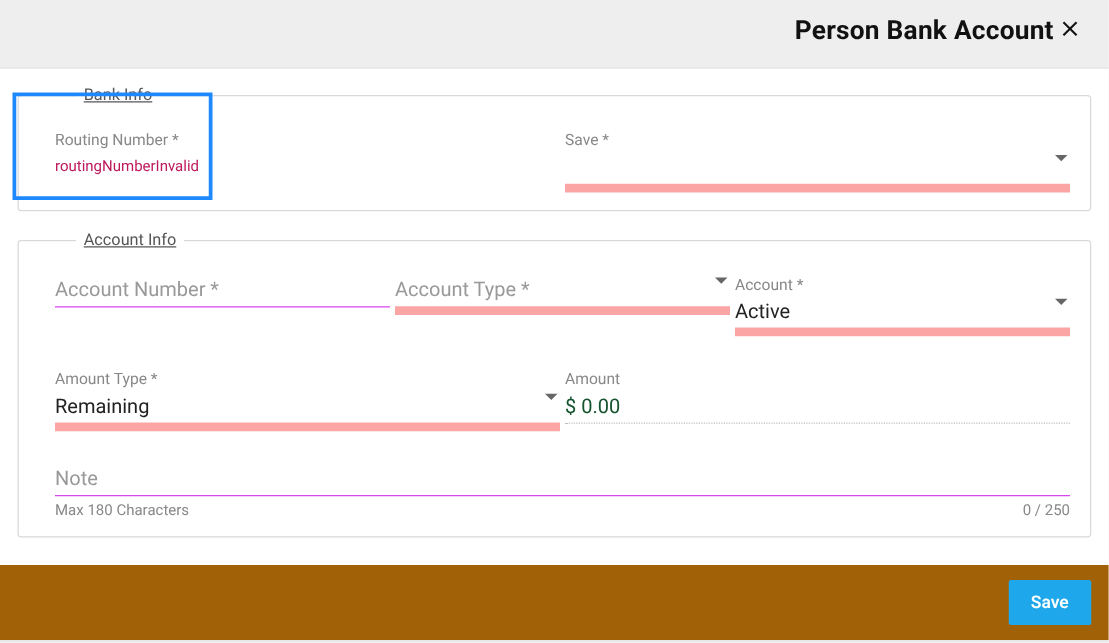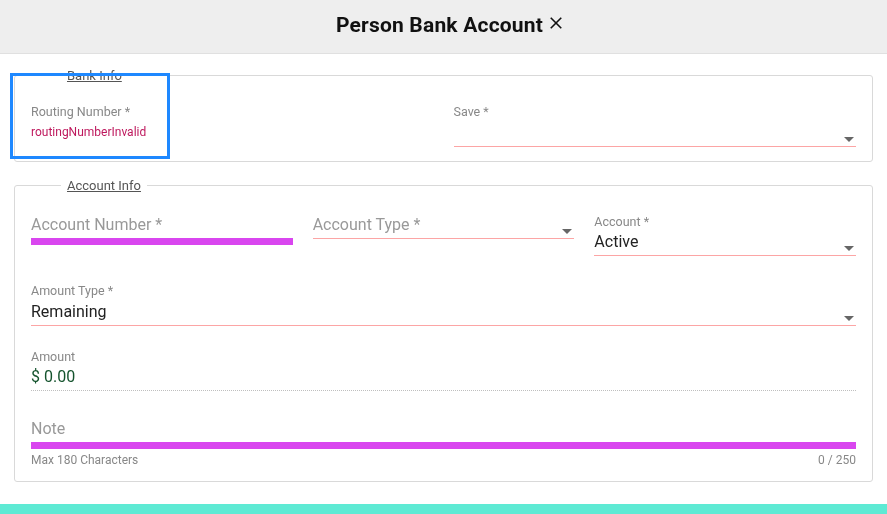--- a/index.html
+++ b/index.html
@@ -5,7 +5,7 @@
 * { box-sizing: border-box; margin: 0; padding: 0; font-family: -apple-system, BlinkMacSystemFont, "Segoe UI", Roboto, Arial, sans-serif; }
 body { background: #e8e8e8; width: 887px; height: 514px; overflow: hidden; }
 .dialog { background: #fff; margin: 0; }
-.header { display: flex; align-items: center; justify-content: center; padding: 10px 18px 14px 36px; background: #eeeeee; border-bottom: 1px solid #e0e0e0; }
+.header { display: flex; align-items: center; justify-content: flex-end; padding: 10px 18px 14px 36px; background: #eeeeee; border-bottom: 1px solid #e0e0e0; }
 .title { font-size: 21px; font-weight: 700; color: #111; letter-spacing: 0.2px; }
 .close { background: none; border: none; cursor: pointer; padding: 4px; color: #111; }
 .body { padding: 14px 14px 6px 14px; background: #fff; }

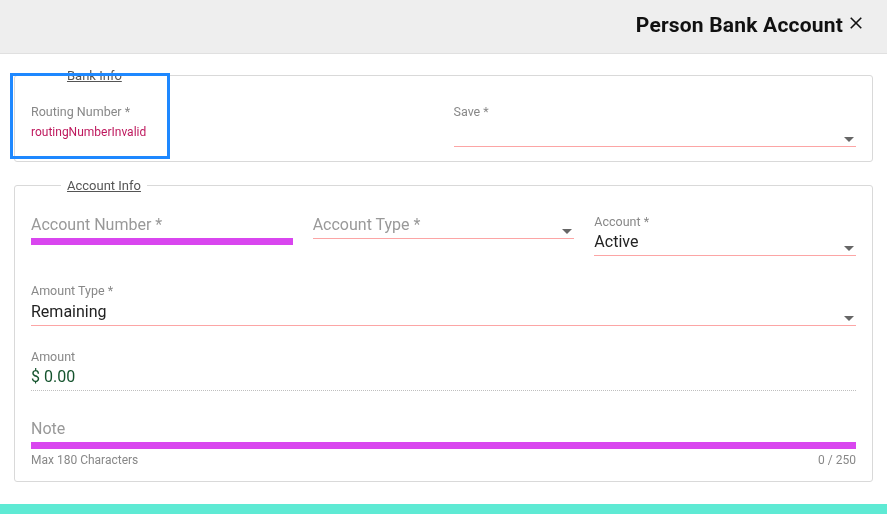--- a/index.html
+++ b/index.html
@@ -11,7 +11,7 @@
 .body { padding: 14px 14px 6px 14px; background: #fff; }
 fieldset { border: 1px solid #d9d9d9; border-radius: 3px; padding: 18px 16px 14px 16px; margin-bottom: 16px; position: relative; }
 legend { font-size: 13px; color: #555; padding: 0 6px; margin-left: 30px; text-decoration: underline; }
-.row { display: flex; gap: 20px; margin-bottom: 16px; }
+.row { display: flex; gap: 4px; margin-bottom: 16px; margin-left: 13px; }
 .row:last-child { margin-bottom: 0; }
 .field { flex: 1; position: relative; padding-top: 2px; }
 .field-label { font-size: 12.5px; color: #888; display: block; margin-bottom: 0; line-height: 1.4; }

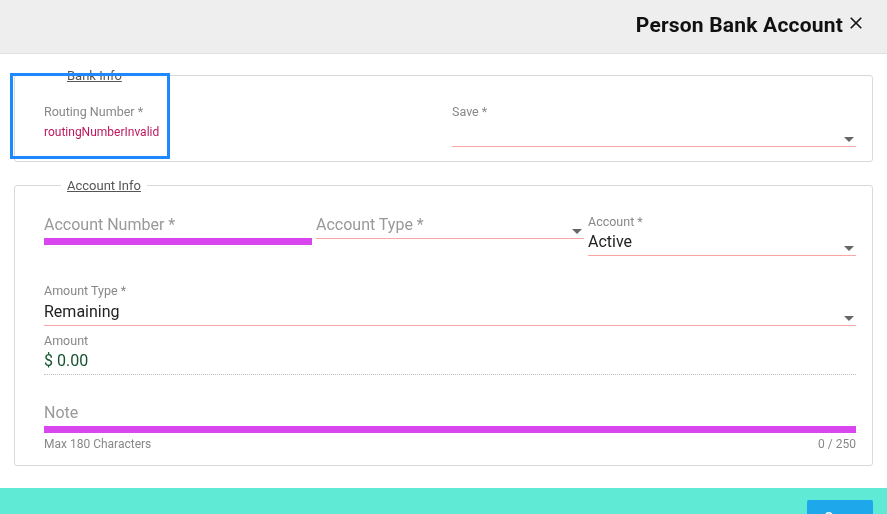--- a/index.html
+++ b/index.html
@@ -21,7 +21,7 @@
   outline: none;
 }
 .field-placeholder { font-size: 16px; color: #999; }
-.field-line { border-bottom: 7px solid #d946ef; padding: 2px 0 4px 0; min-height: 26px; display:flex; align-items:center; }
+.field-line { border-bottom: 1px solid #d946ef; padding: 2px 0 4px 0; min-height: 26px; display:flex; align-items:center; }
 .field-dotted .field-line { border-bottom: 1px dotted #bfbfbf; }
 .select { display: flex; align-items: flex-end; justify-content: space-between; cursor: pointer; border-bottom: 1px solid #fca5a5; padding: 2px 0 4px 0; }
 .select .value { font-size: 16px; color: #222; }

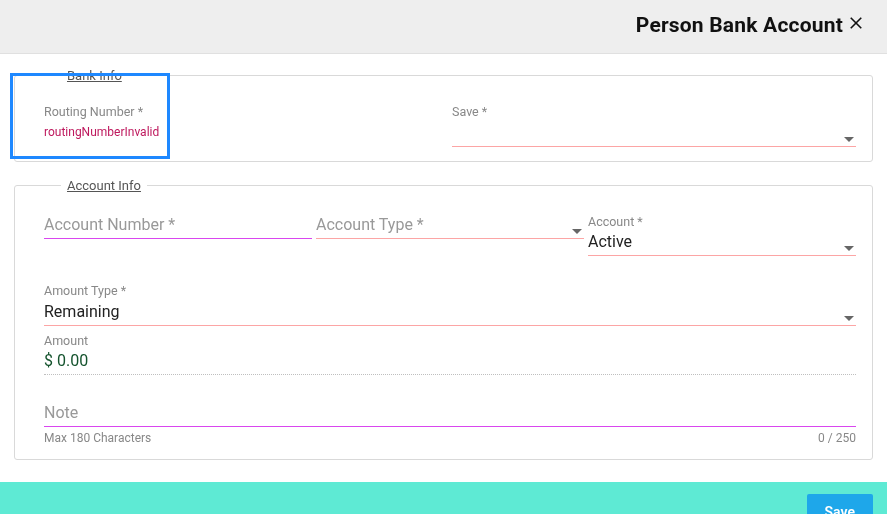--- a/index.html
+++ b/index.html
@@ -23,7 +23,7 @@
 .field-placeholder { font-size: 16px; color: #999; }
 .field-line { border-bottom: 1px solid #d946ef; padding: 2px 0 4px 0; min-height: 26px; display:flex; align-items:center; }
 .field-dotted .field-line { border-bottom: 1px dotted #bfbfbf; }
-.select { display: flex; align-items: flex-end; justify-content: space-between; cursor: pointer; border-bottom: 1px solid #fca5a5; padding: 2px 0 4px 0; }
+.select { display: flex; align-items: flex-start; justify-content: space-between; cursor: pointer; border-bottom: 7px solid #fca5a5; padding: 2px 0 4px 0; }
 .select .value { font-size: 16px; color: #222; }
 .select .placeholder { font-size: 16px; color: #999; }
 .caret { width: 0; height: 0; border-left: 5px solid transparent; border-right: 5px solid transparent; border-top: 5px solid #666; flex-shrink: 0; margin-right: 2px; }

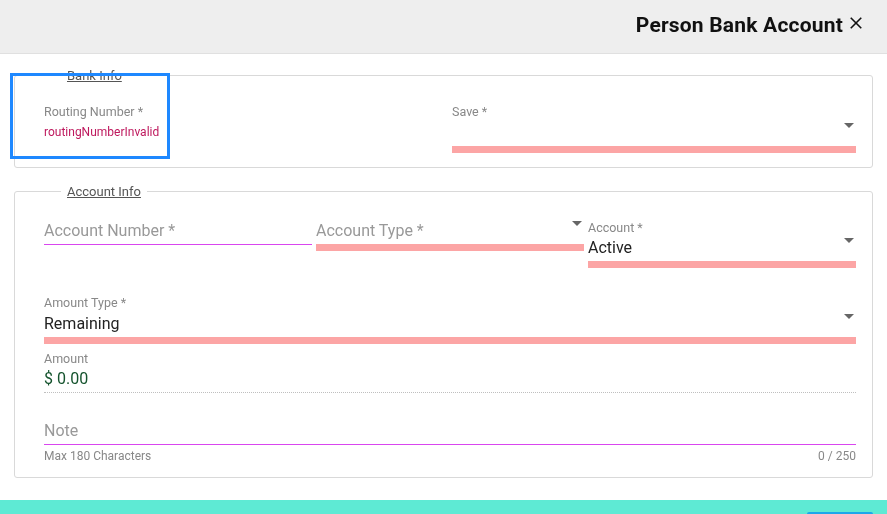--- a/index.html
+++ b/index.html
@@ -93,7 +93,7 @@
         </div>
       </div>
 
-      <div class="row" style="margin-top:24px;flex-direction:column;">
+      <div class="row" style="margin-top:24px;">
         <div class="field" style="flex:1">
           <label class="field-label">Amount Type *</label>
           <div class="select">

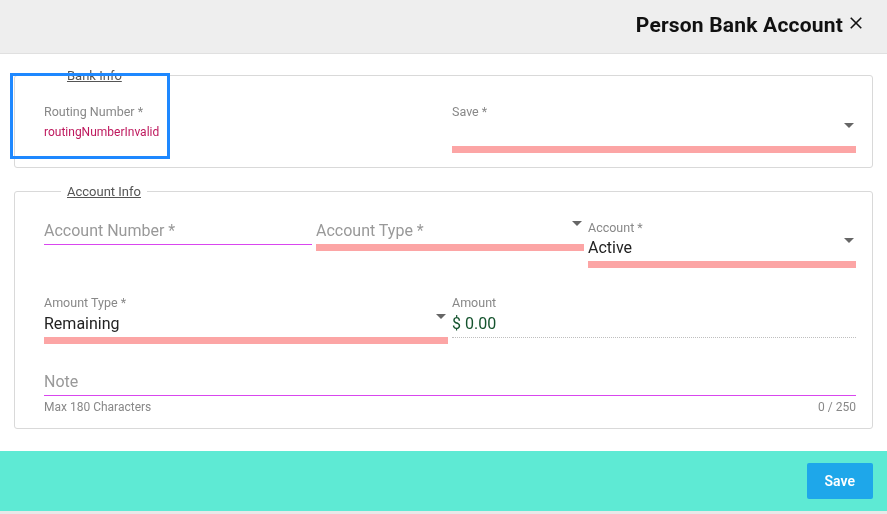--- a/index.html
+++ b/index.html
@@ -30,7 +30,7 @@
 .error-text { color: #be185d; font-size: 12px; margin-top: 4px; }
 .highlight-box { position: absolute; border: 3px solid #1e88ff; pointer-events: none; }
 .note-row { display: flex; justify-content: space-between; font-size: 12px; color: #888; margin-top: 4px; }
-.footer { background: #5eead4; padding: 12px 14px; display: flex; justify-content: flex-end; align-items: flex-end; }
+.footer { background: #a16207; padding: 12px 14px; display: flex; justify-content: flex-end; align-items: flex-end; }
 .save-btn { background: #1ea7ea; color: #fff; border: none; padding: 10px 18px; font-size: 14px; font-weight: 600; cursor: pointer; border-radius: 2px; }
 .field-value { font-size: 16px; color: #14532d; }
 </style>

